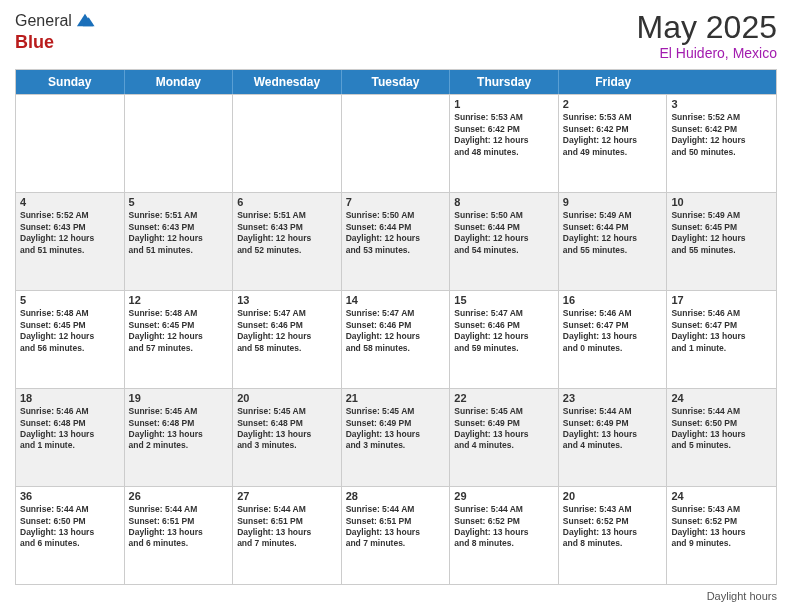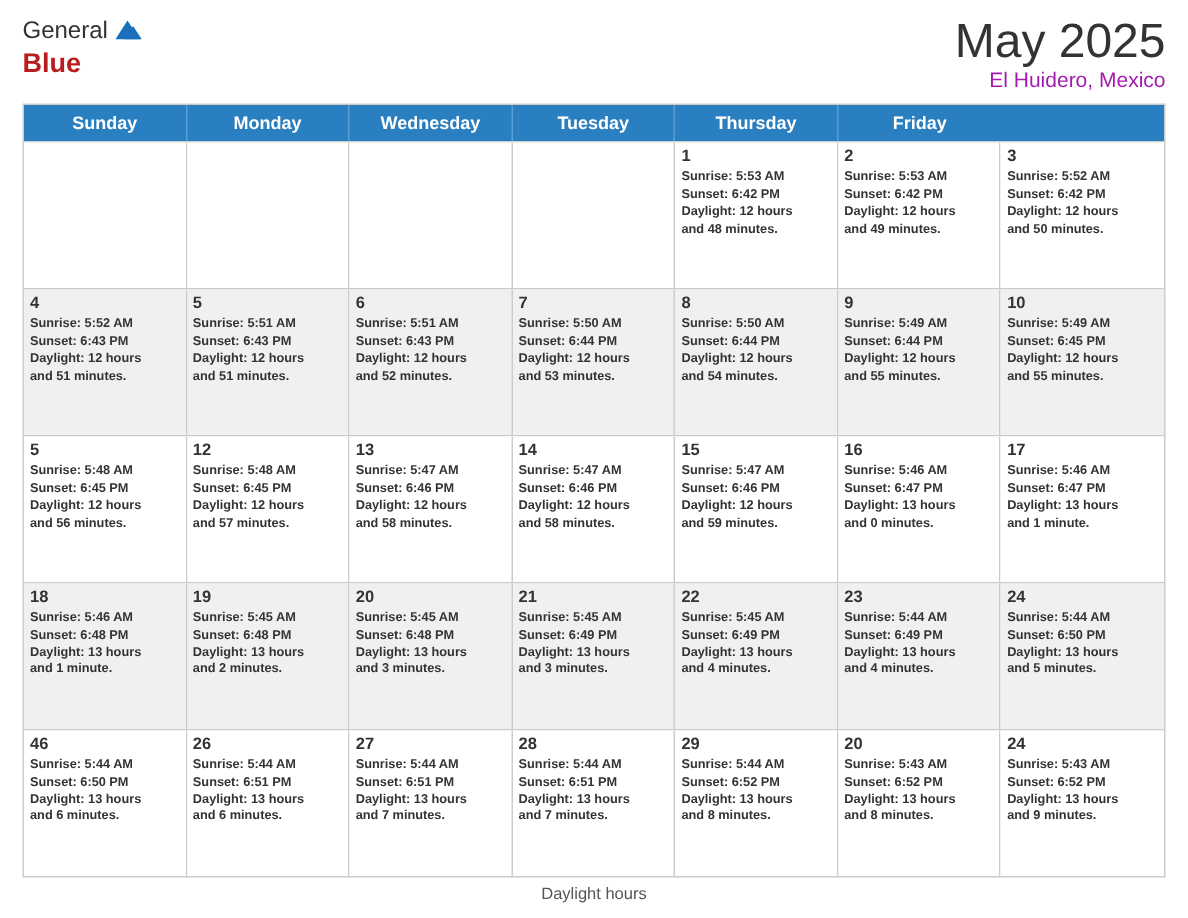--- a/index.html
+++ b/index.html
@@ -251,7 +251,7 @@
         </div>
         <div class="cal-row">
           <div class="cal-cell">
-            <span class="day-num">46</span>
+            <span class="day-num">36</span>
             <div class="day-info">Sunrise: 5:44 AM<br>Sunset: 6:50 PM<br>Daylight: 13 hours<br>and 6 minutes.</div>
           </div>
           <div class="cal-cell">

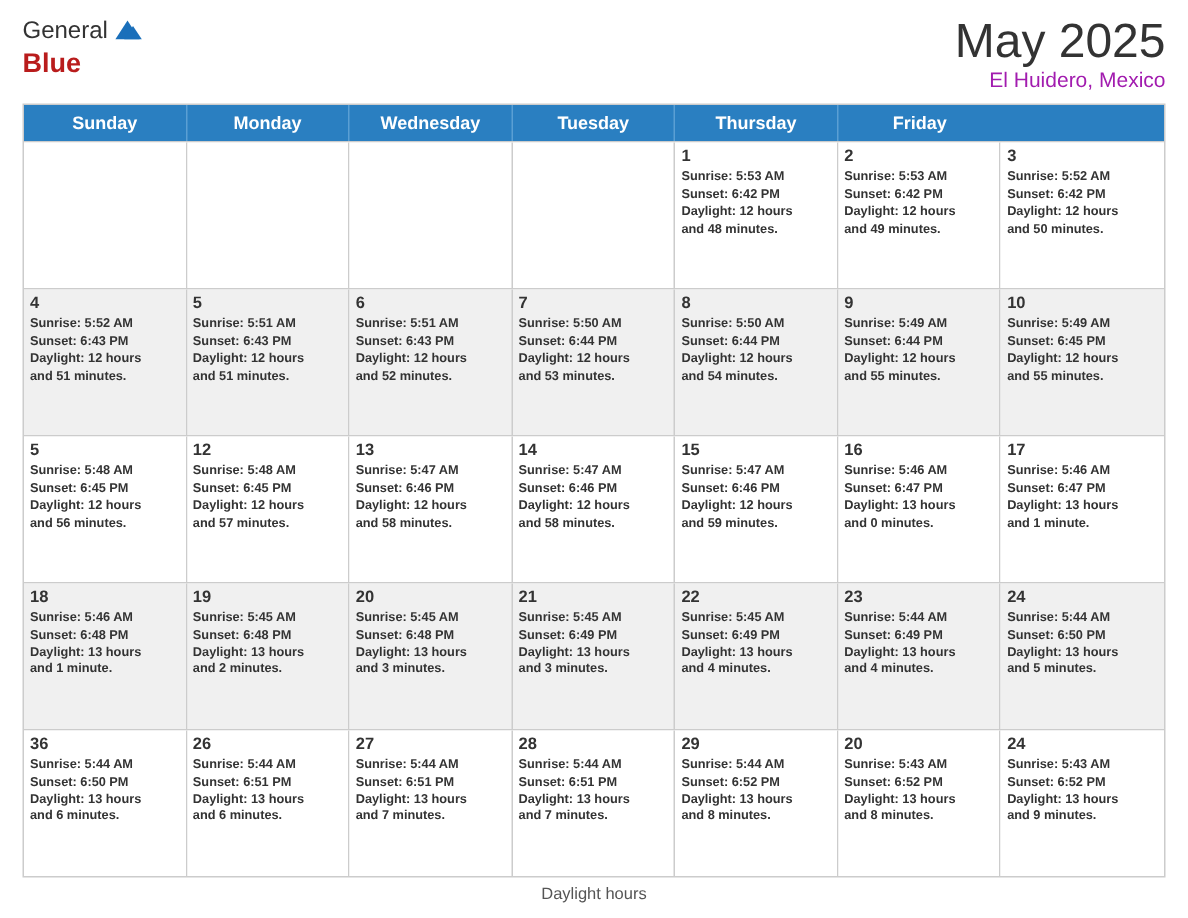--- a/index.html
+++ b/index.html
@@ -103,7 +103,7 @@
       font-size: 11px;
       color: #555;
       margin-top: 5px;
-      text-align: center;
+      text-align: right;
     }
   </style>
 </head>

